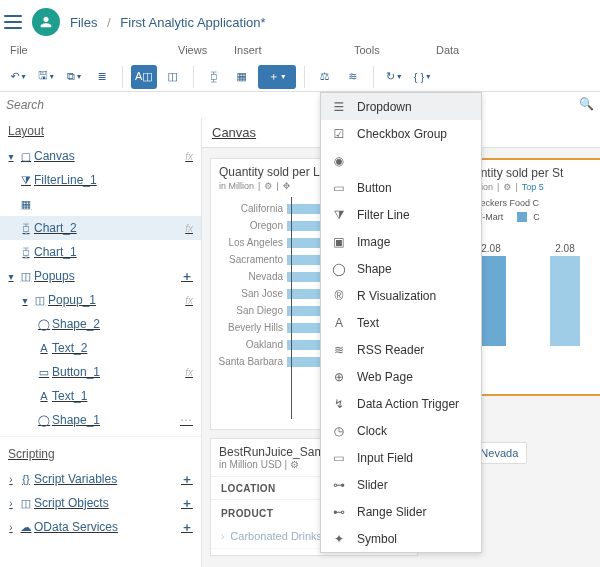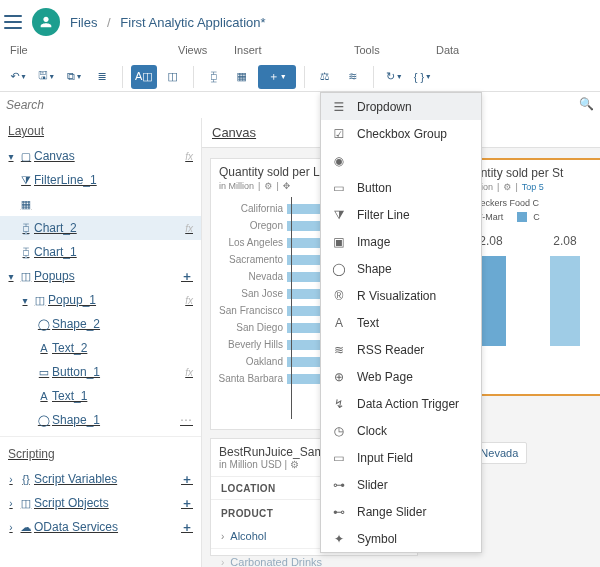--- a/index.html
+++ b/index.html
@@ -75,7 +75,7 @@
 
 .cols { display: flex; gap: 8px; padding: 4px 8px 0; height: 120px; align-items: flex-end; }
 .col { flex: 1; display: flex; flex-direction: column; align-items: center; }
-.col .val { font-size: 12px; color: #555; margin-bottom: 8px; }
+.col .val { font-size: 10px; color: #555; margin-bottom: 2px; }
 .col .barv { width: 30px; background: #6aa9d2; }
 .col .barv.c2 { background: #9fcce6; }
 

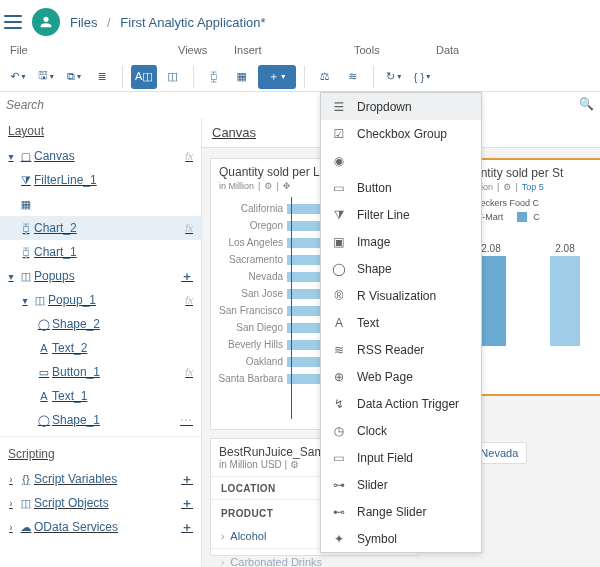--- a/index.html
+++ b/index.html
@@ -293,11 +293,6 @@
             <span class="bval"></span>
           </div>
           <div class="bar-row">
-            <span class="blabel">San Francisco</span>
-            <span class="bbar" style="width:52px"></span>
-            <span class="bval"></span>
-          </div>
-          <div class="bar-row">
             <span class="blabel">San Diego</span>
             <span class="bbar" style="width:48px"></span>
             <span class="bval">10.</span>

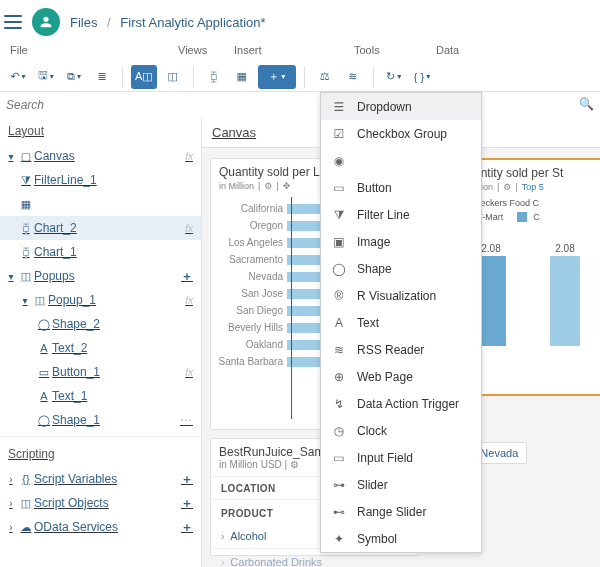--- a/index.html
+++ b/index.html
@@ -356,10 +356,6 @@
       </div>
       <div class="ds-tab">LOCATION</div>
       <div class="ds-sec">PRODUCT</div>
-      <div class="ds-row">
-        <span><span class="chv">›</span><span>Alcohol</span></span>
-        <span class="rv">25.39</span>
-      </div>
       <div class="ds-row" style="opacity:.5">
         <span><span class="chv">›</span><span>Carbonated Drinks</span></span>
       </div>

